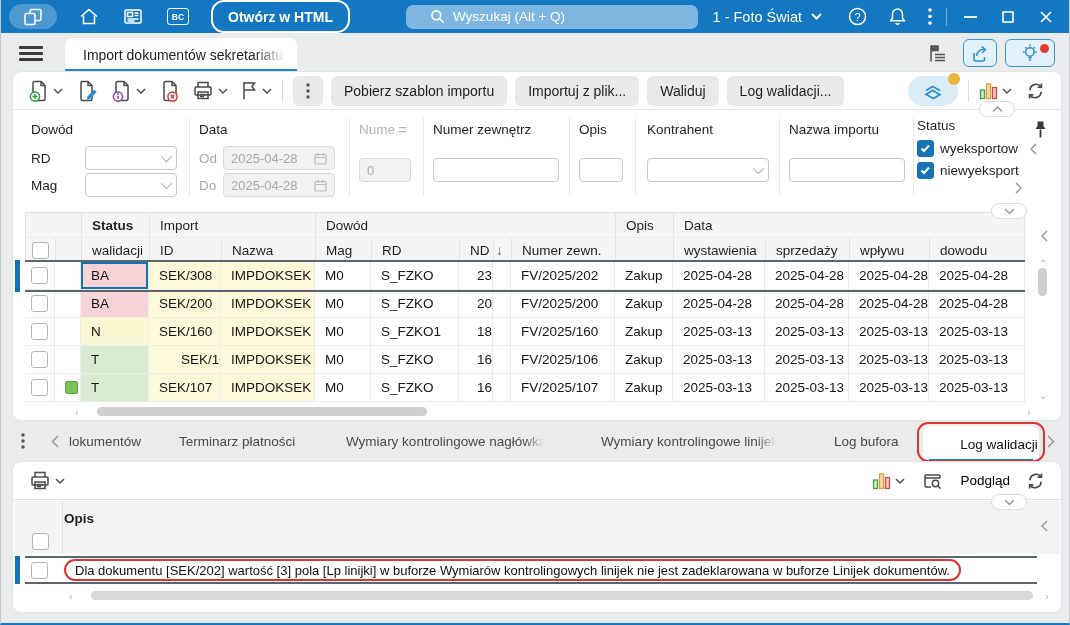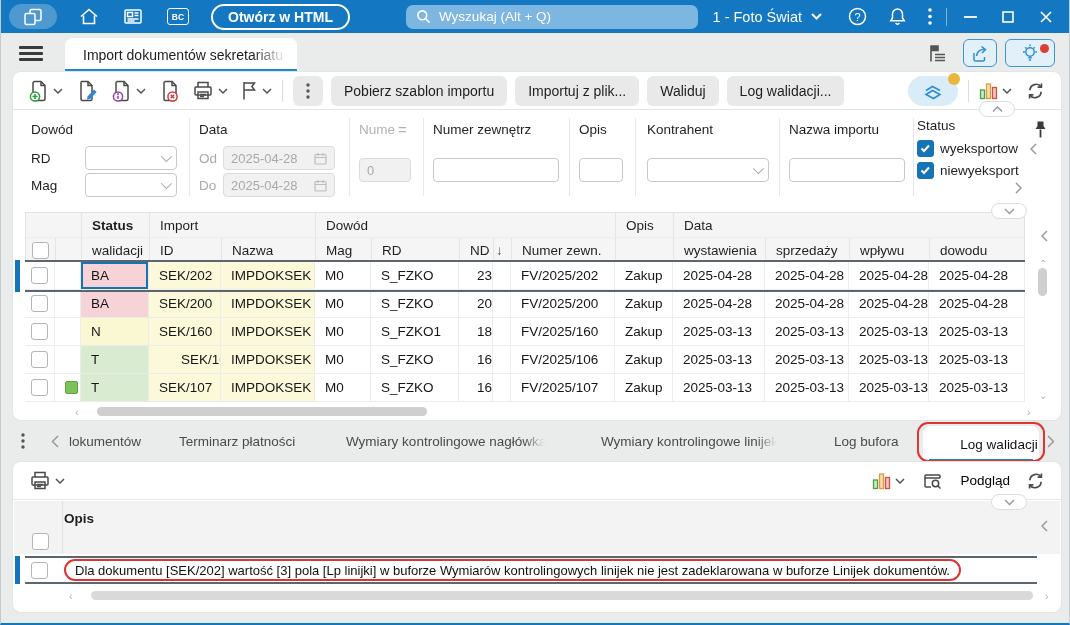--- a/index.html
+++ b/index.html
@@ -19,7 +19,7 @@
   .tb-ic { display:flex; align-items:center; justify-content:center; cursor:default; }
   .bc-badge { width:22px; height:17px; border:1.5px solid #fff; border-radius:3px;
     font-size:8.5px; font-weight:bold; display:flex; align-items:center; justify-content:center; }
-  .open-html { margin-left:22px; height:26px; padding:0 15px; border:2px solid #fff; border-radius:13px;
+  .open-html { margin-left:22px; height:33px; padding:0 15px; border:2px solid #fff; border-radius:13px;
     background:transparent; color:#fff; font-weight:bold; font-size:14px; font-family:inherit; }
   .searchbox { margin-left:56px; width:292px; height:24px; border-radius:7px; background:#7db6e1;
     display:flex; align-items:center; padding:0 10px; gap:8px; }

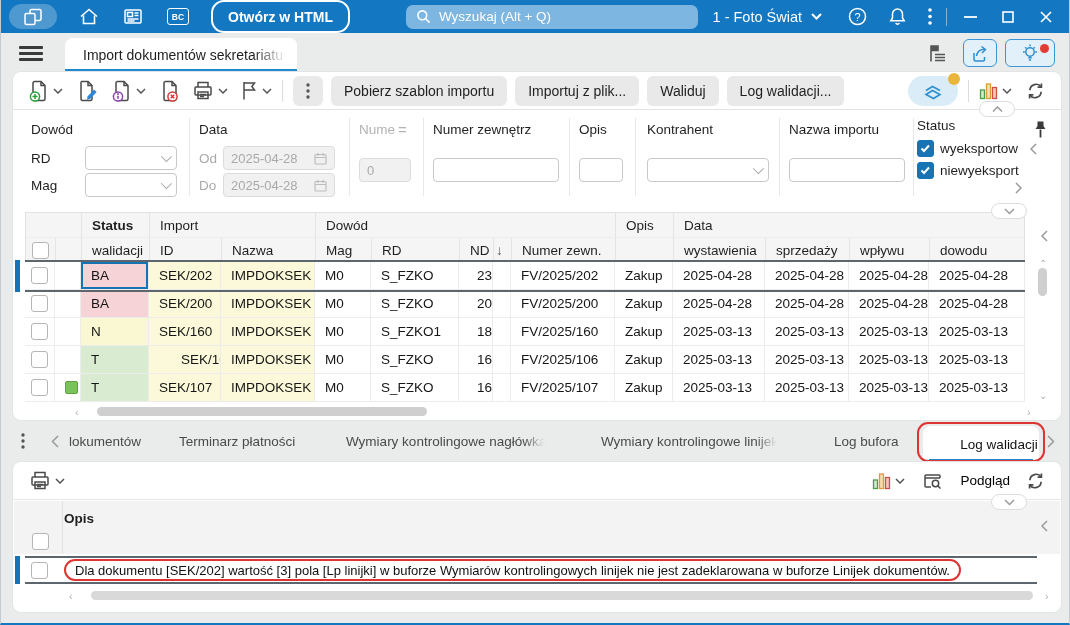--- a/index.html
+++ b/index.html
@@ -22,7 +22,7 @@
   .open-html { margin-left:22px; height:33px; padding:0 15px; border:2px solid #fff; border-radius:13px;
     background:transparent; color:#fff; font-weight:bold; font-size:14px; font-family:inherit; }
   .searchbox { margin-left:56px; width:292px; height:24px; border-radius:7px; background:#7db6e1;
-    display:flex; align-items:center; padding:0 10px; gap:8px; }
+    display:flex; align-items:center; padding:0 24px; gap:8px; }
   .searchbox span { color:#fff; font-size:13.5px; }
   .company { margin-left:auto; display:flex; align-items:center; gap:9px; font-size:14.5px; }
   .winbtn { width:30px; height:33px; display:flex; align-items:center; justify-content:center; }

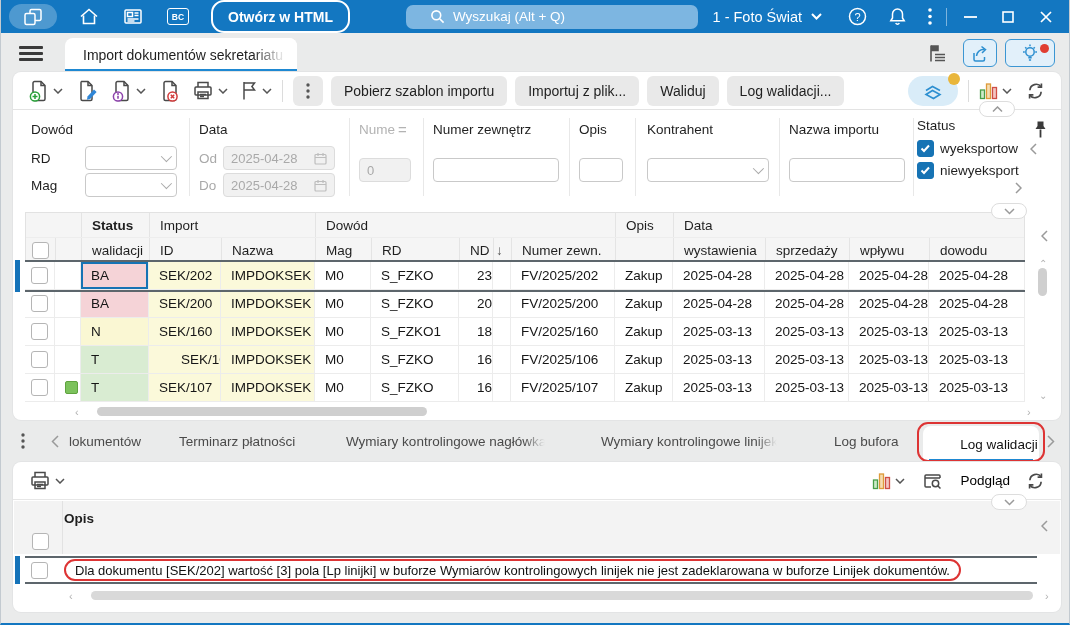--- a/index.html
+++ b/index.html
@@ -518,7 +518,7 @@
           </div>
           <div class="gc"></div>
           <div class="gc focused" style="background: rgb(245, 211, 215);">BA</div>
-          <div class="gc" style="background: rgb(251, 249, 218);">SEK/202</div>
+          <div class="gc" style="background: rgb(251, 249, 218);">SEK/308</div>
           <div class="gc" style="background: rgb(251, 249, 218);">IMPDOKSEK</div>
           <div class="gc">M0</div>
           <div class="gc">S_FZKO</div>

